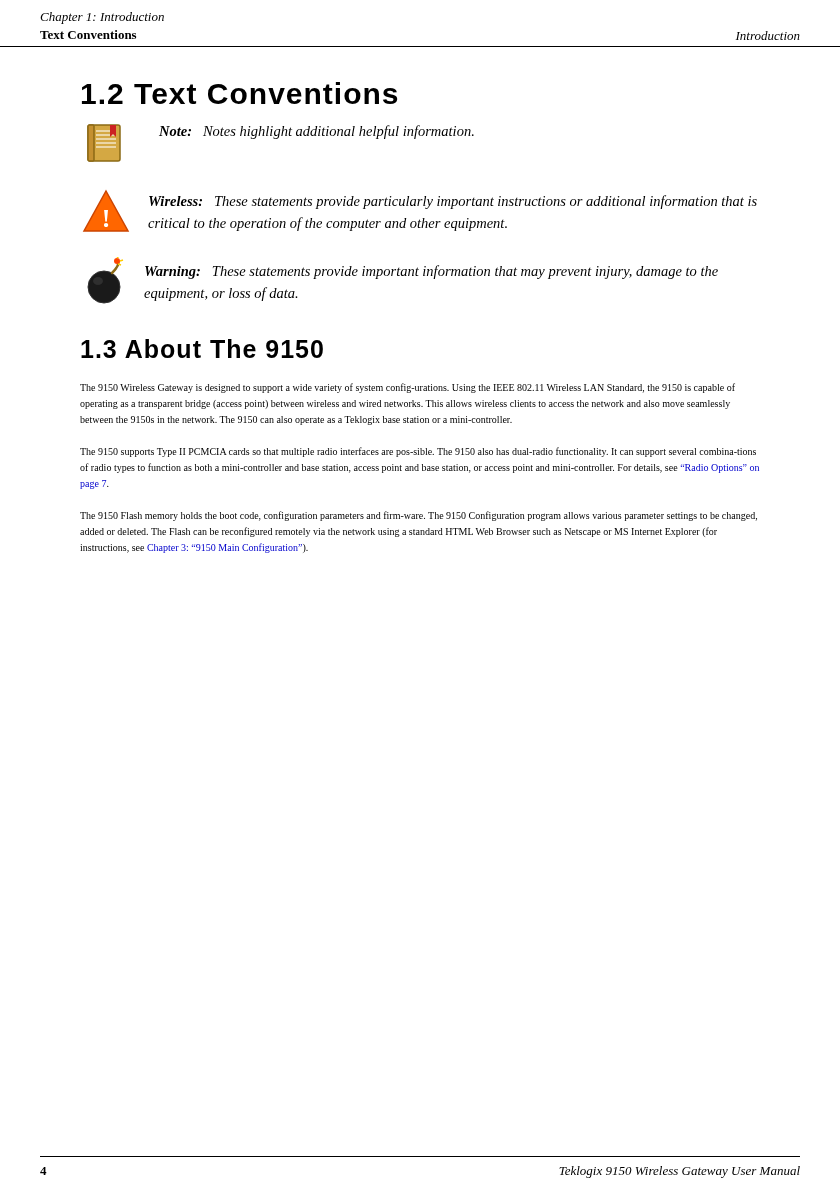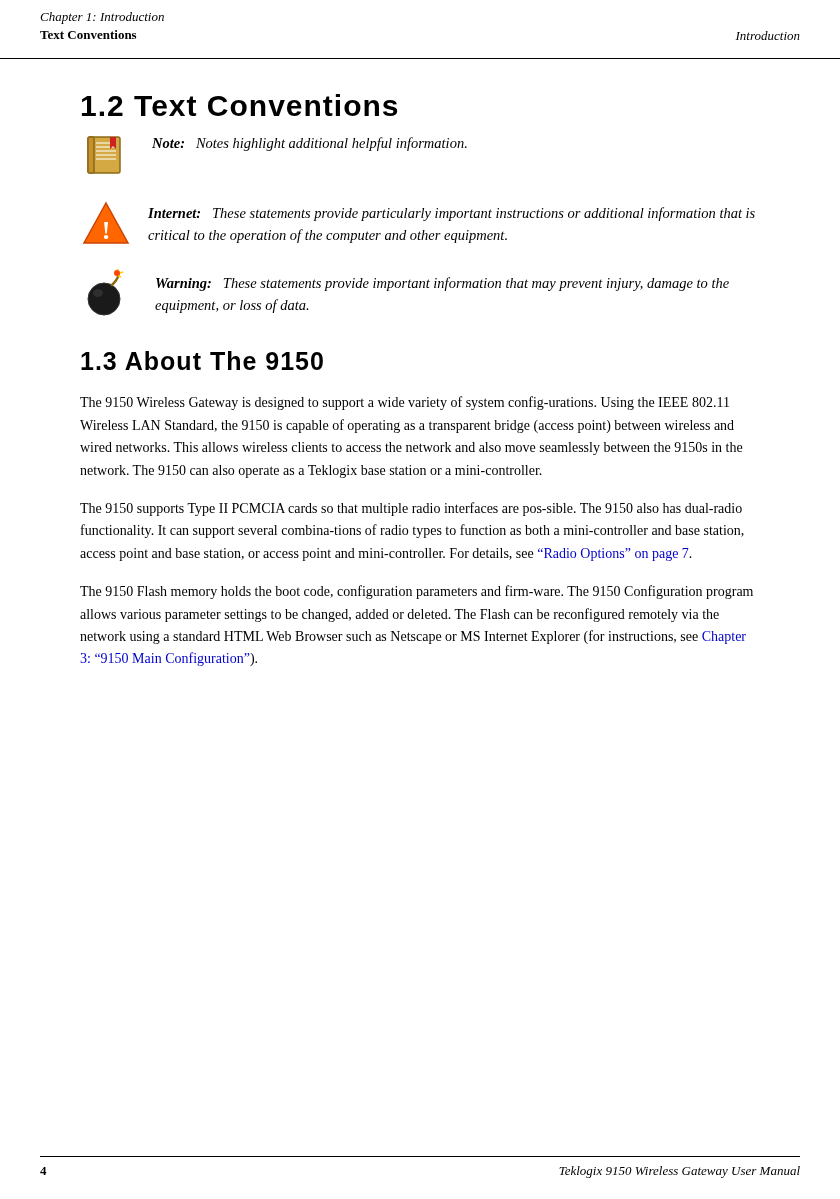--- a/index.html
+++ b/index.html
@@ -19,7 +19,7 @@
     }
 
     .header {
-      padding: 8px 40px 14px 40px;
+      padding: 8px 40px 2px 40px;
       border-bottom: 1px solid #000;
       display: flex;
       justify-content: space-between;

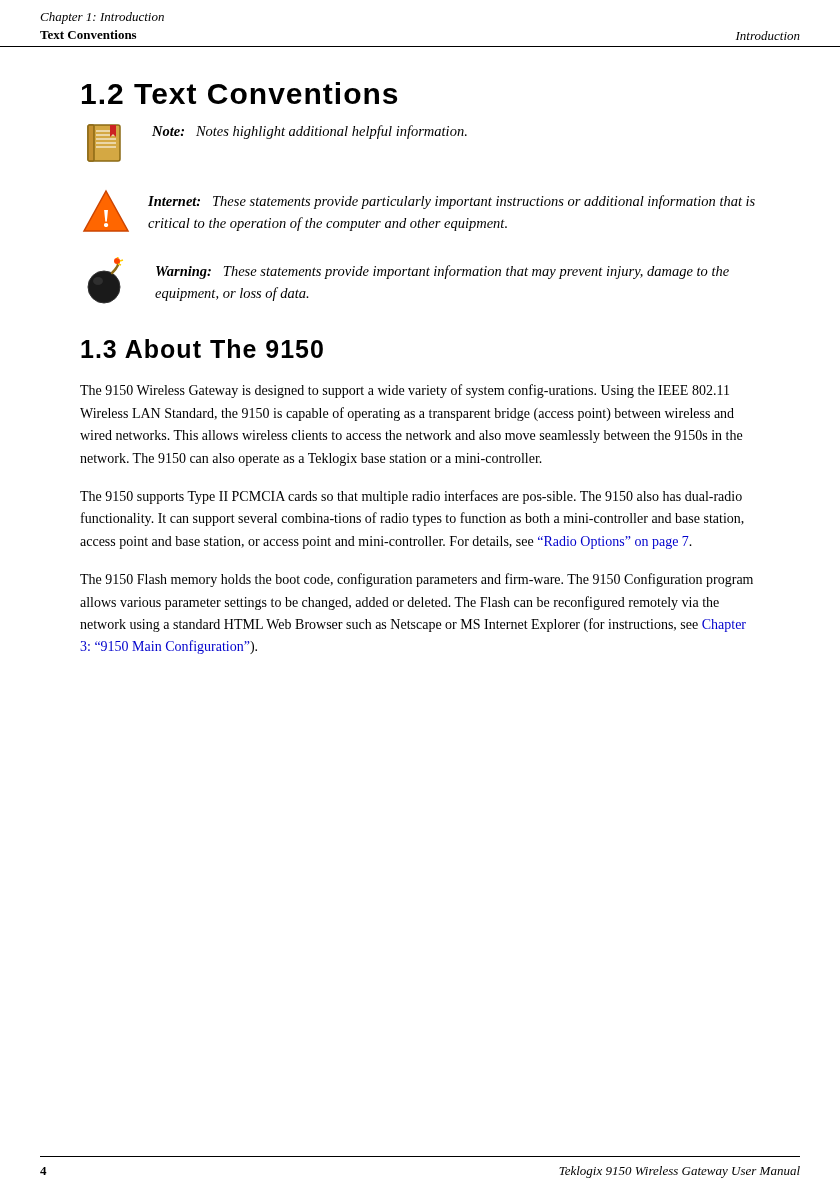--- a/index.html
+++ b/index.html
@@ -62,7 +62,7 @@
       display: flex;
       align-items: flex-start;
       margin-bottom: 18px;
-      gap: 20px;
+      gap: 27px;
     }
 
     .note-icon {

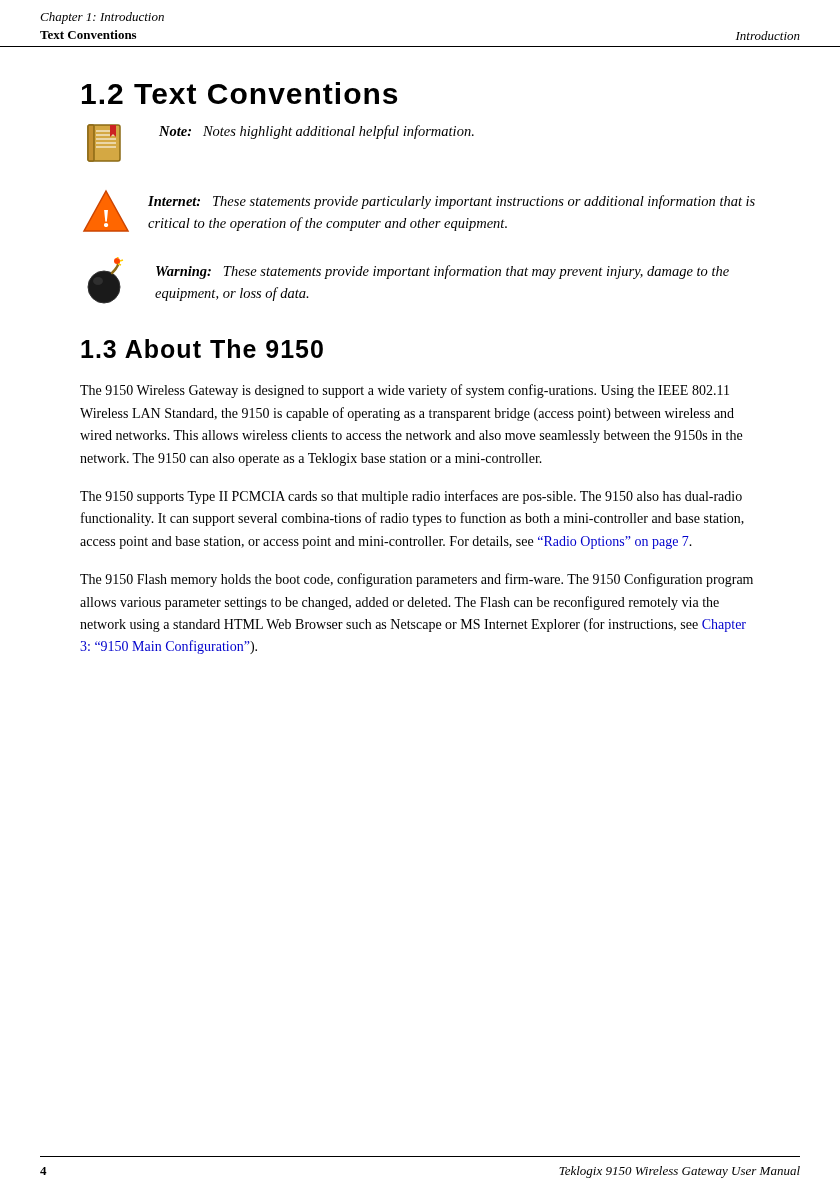--- a/index.html
+++ b/index.html
@@ -213,7 +213,7 @@
       </svg>
     </div>
     <div class="note-text">
-      <span class="label">Internet:</span>
+      <span class="label">Wireless:</span>
       &nbsp;&nbsp;<span>These statements provide particularly important instructions or additional information that is critical to the operation of the computer and other equipment.</span>
     </div>
   </div>

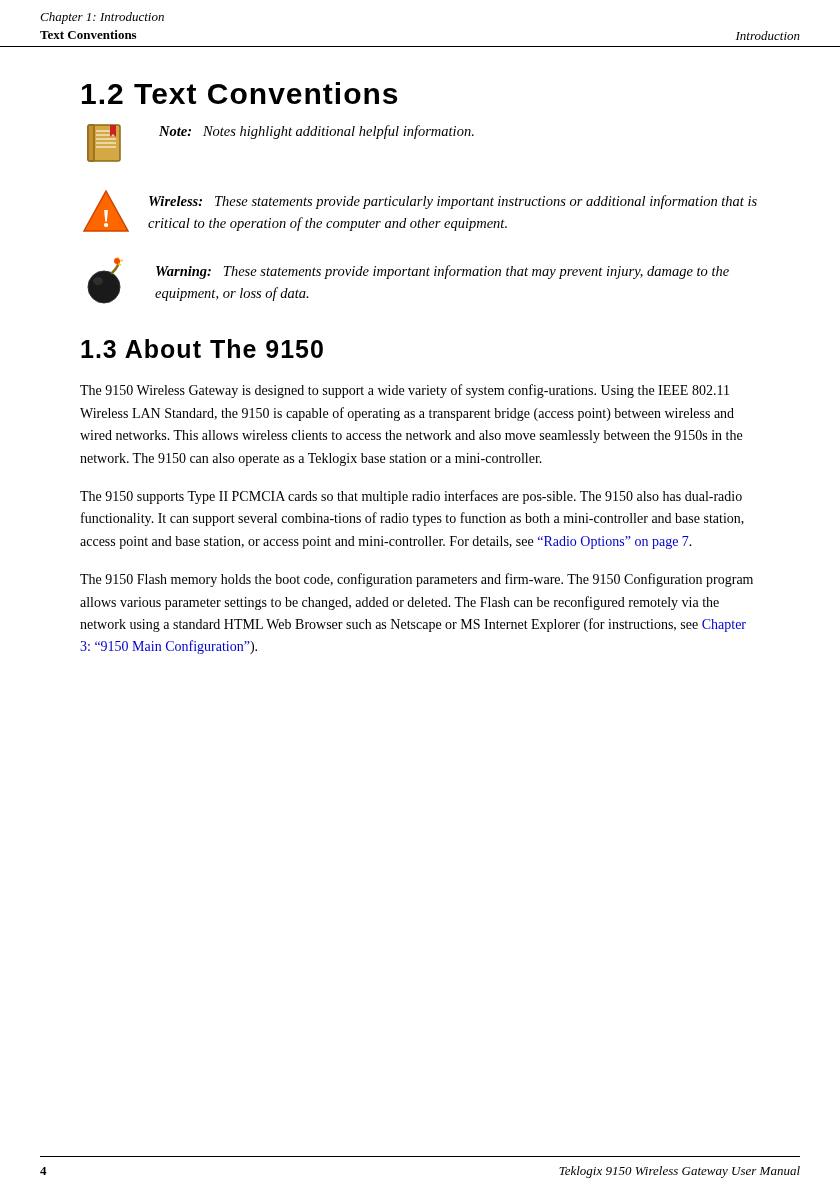--- a/index.html
+++ b/index.html
@@ -106,7 +106,7 @@
       display: flex;
       align-items: flex-start;
       margin-bottom: 28px;
-      gap: 23px;
+      gap: 12px;
     }
 
     .warning-icon {

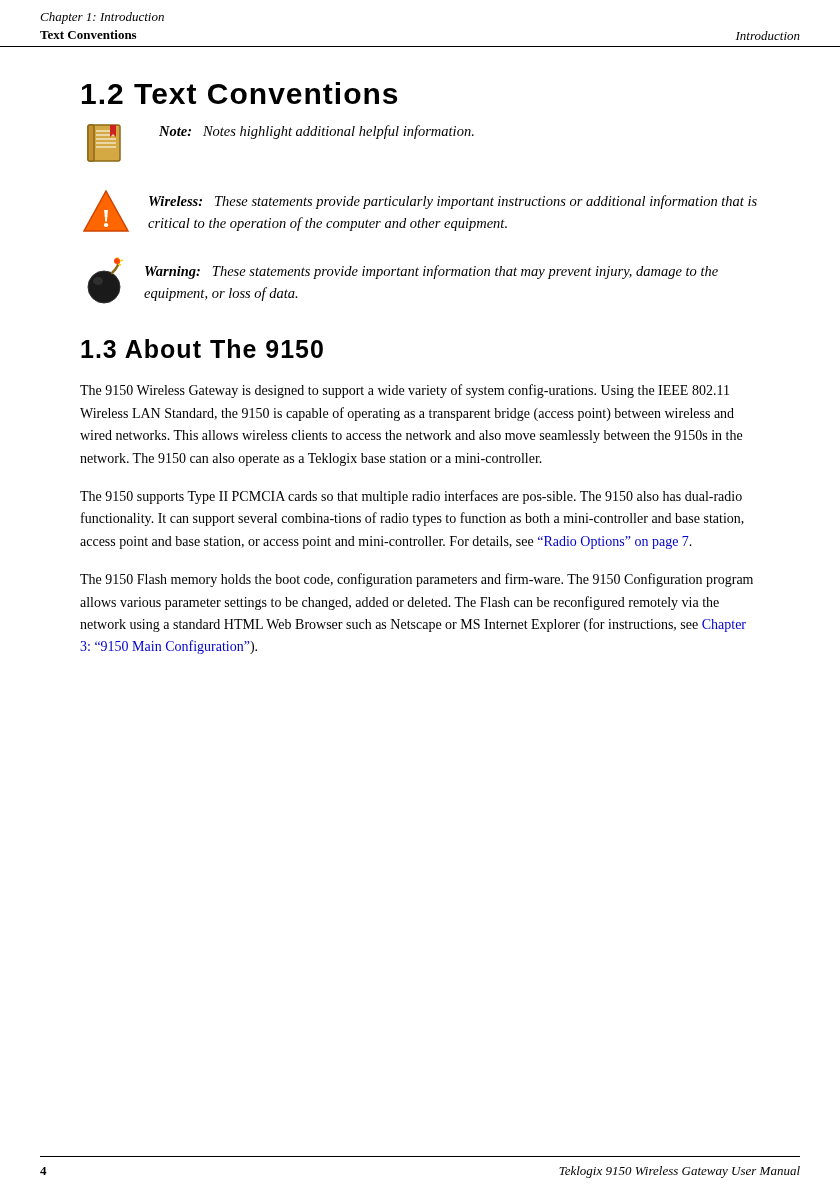--- a/index.html
+++ b/index.html
@@ -127,7 +127,7 @@
     }
 
     .body-text {
-      font-size: 14px;
+      font-size: 10px;
       line-height: 1.6;
       margin-bottom: 16px;
       text-align: left;

